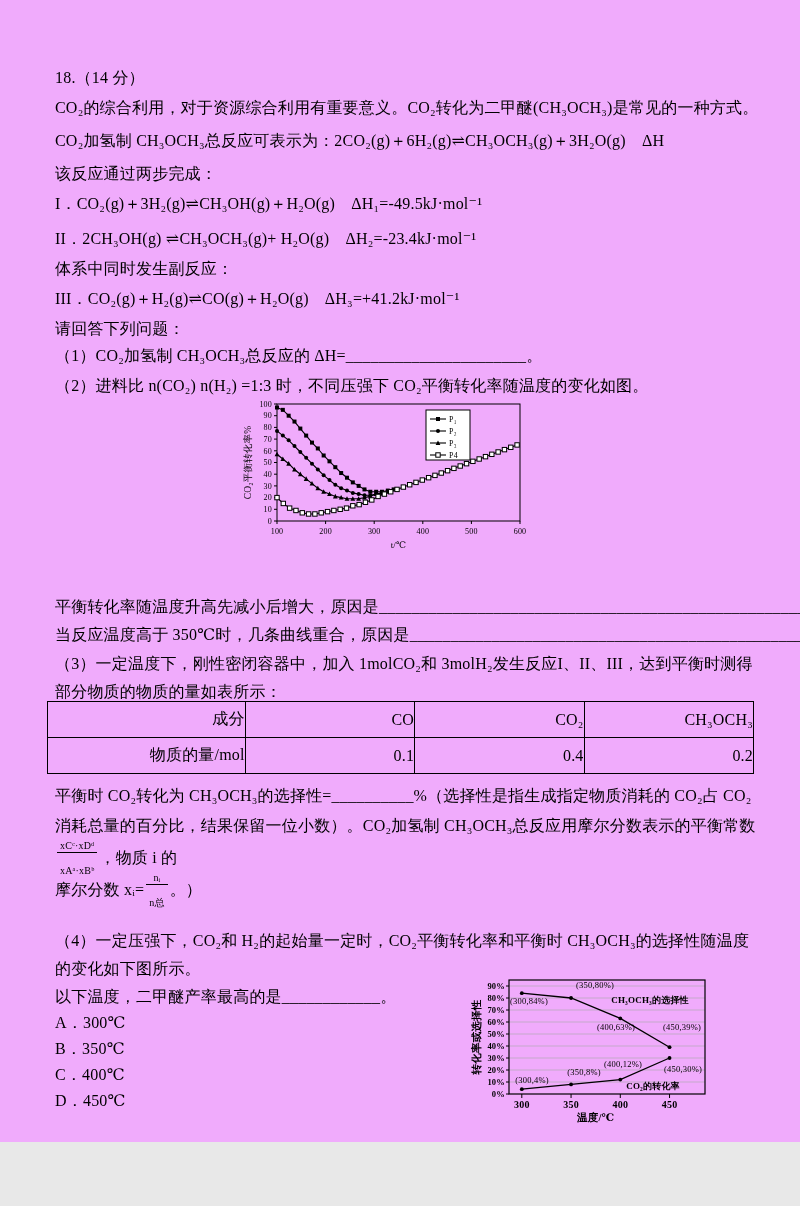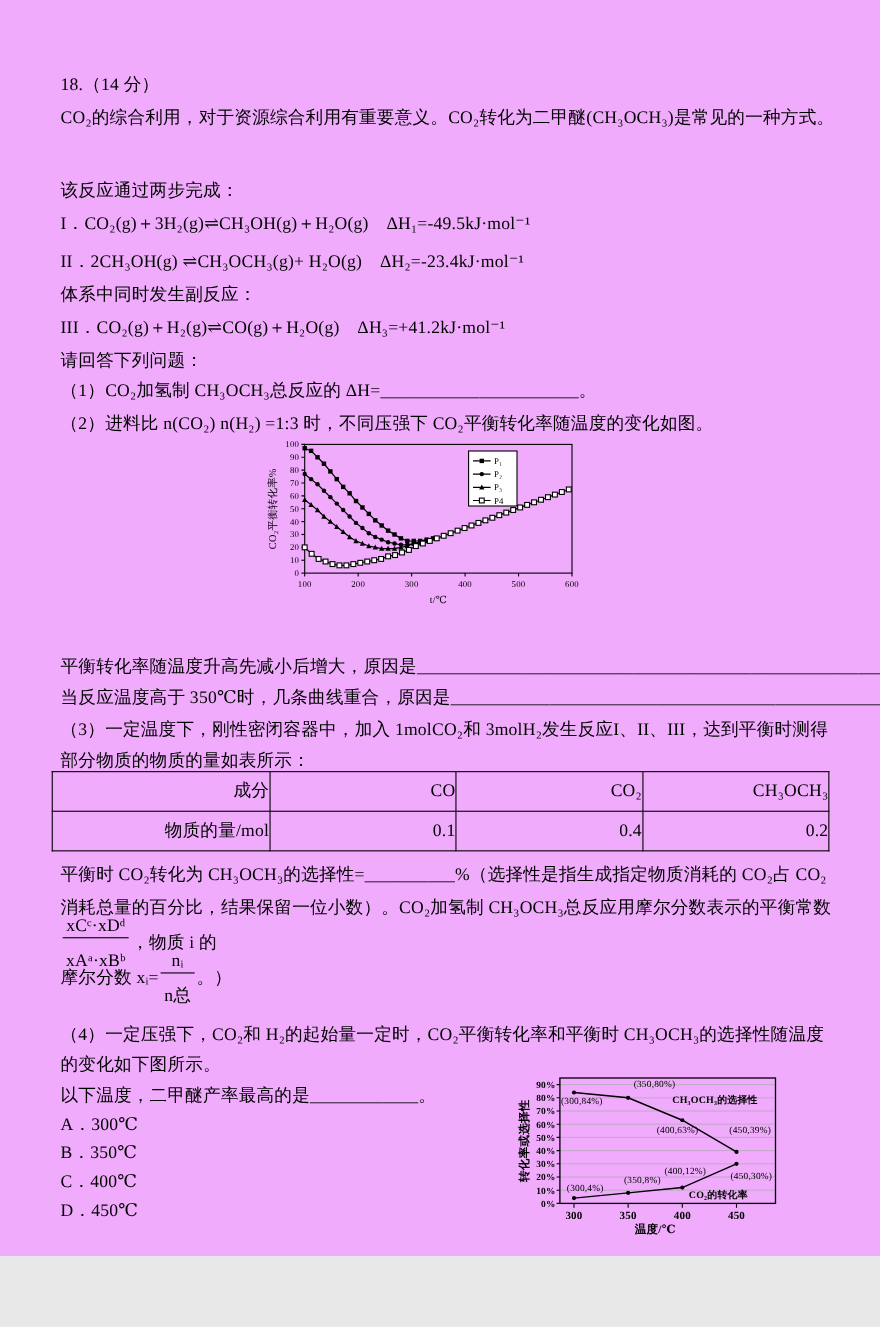--- a/index.html
+++ b/index.html
@@ -31,6 +31,7 @@
 
   <div class="line" style="top:67px">18.（14 分）</div>
   <div class="line" style="top:97px">CO₂的综合利用，对于资源综合利用有重要意义。CO₂转化为二甲醚(CH₃OCH₃)是常见的一种方式。</div>
+  <div class="line" style="top:130px">CO₂加氢制 CH₃OCH₃总反应可表示为：2CO₂(g)＋6H₂(g)⇌CH₃OCH₃(g)＋3H₂O(g)　ΔH</div>
   <div class="line" style="top:163px">该反应通过两步完成：</div>
   <div class="line" style="top:193px">I．CO₂(g)＋3H₂(g)⇌CH₃OH(g)＋H₂O(g)　ΔH₁=-49.5kJ·mol⁻¹</div>
   <div class="line" style="top:228px">II．2CH₃OH(g) ⇌CH₃OCH₃(g)+ H₂O(g)　ΔH₂=-23.4kJ·mol⁻¹</div>

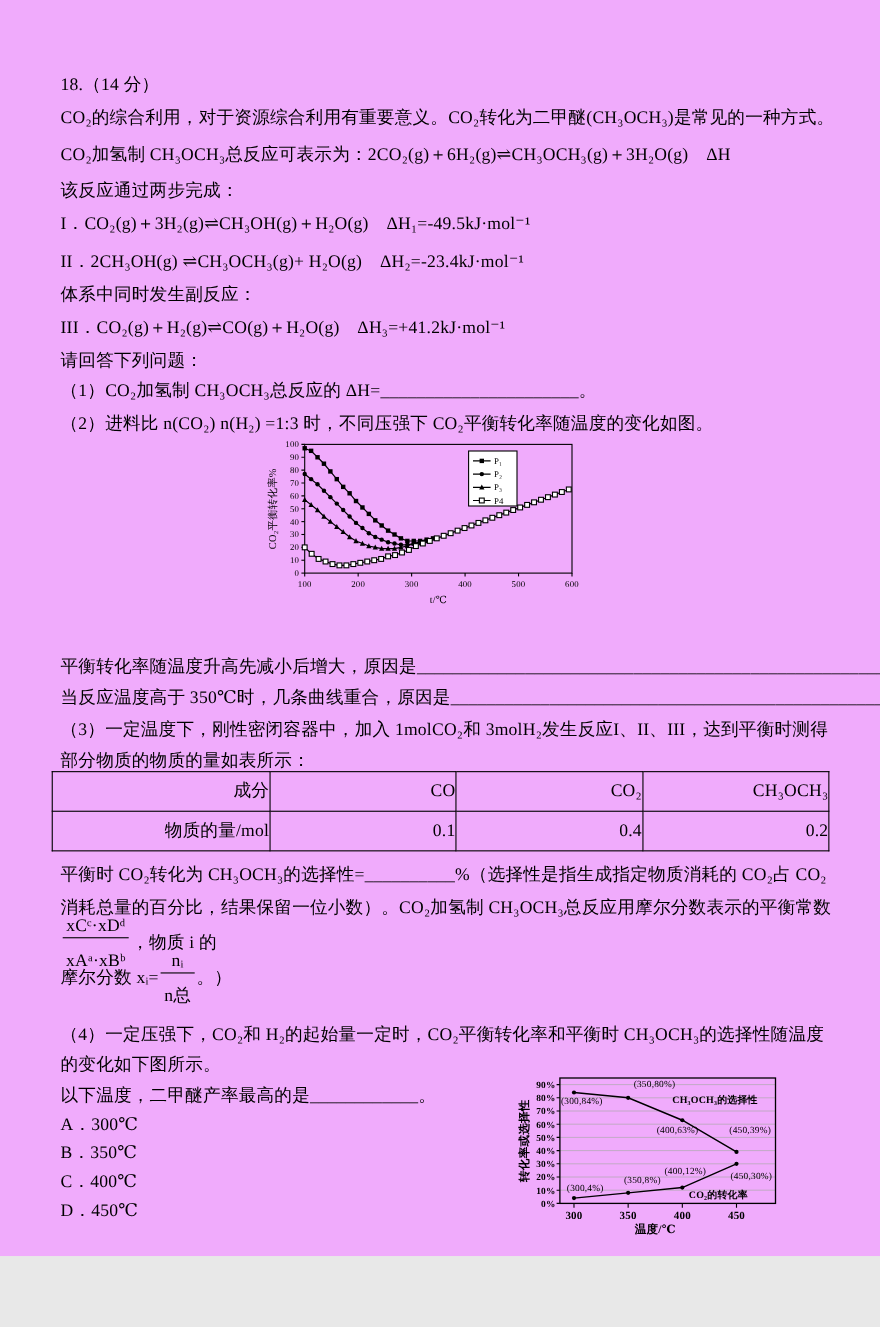--- a/index.html
+++ b/index.html
@@ -12,7 +12,7 @@
   .line{position:absolute;left:55px;white-space:nowrap;line-height:22px;}
   .center{left:0;width:100%;text-align:center;}
   .flexline{display:flex;align-items:center;}
-  .frac{display:inline-block;vertical-align:middle;text-align:center;font-size:16px;line-height:1.15;margin:0 2px;}
+  .frac{display:inline-block;vertical-align:middle;text-align:center;font-size:10px;line-height:1.15;margin:0 2px;}
   .frac .num{display:block;border-bottom:1px solid #000;padding:0 3px;}
   .frac .den{display:block;padding:0 3px;margin-top:12px;}
   table.qtable{

